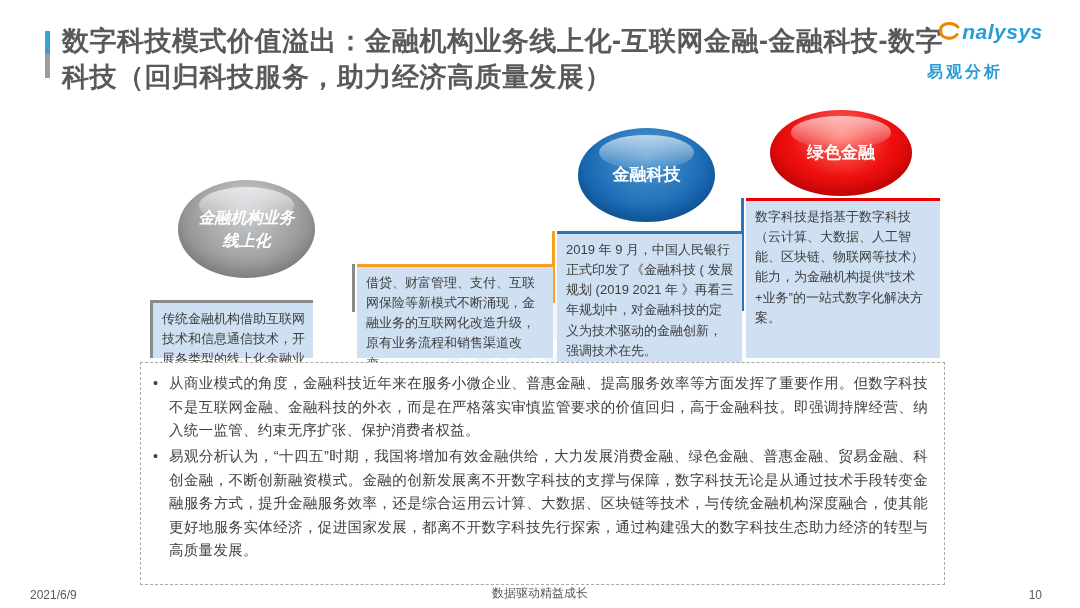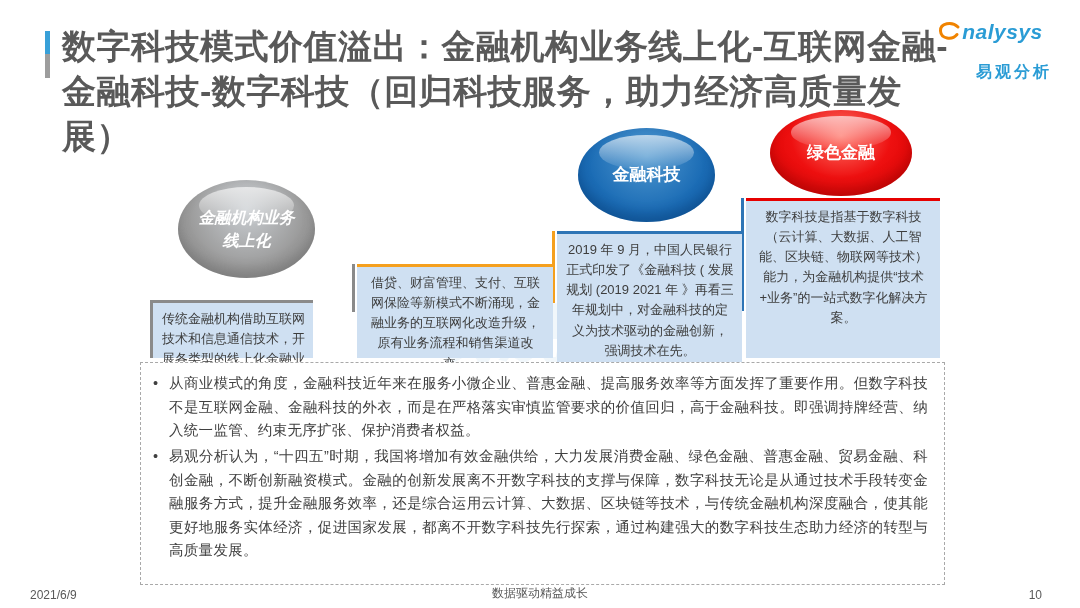--- a/index.html
+++ b/index.html
@@ -10,7 +10,7 @@
   .accent-bar{position:absolute;left:45px;top:31px;width:5px;height:47px;
               background:linear-gradient(#38a0d8 0 48%,#9d9d9d 48% 100%);}
   .page-title{position:absolute;left:62px;top:24px;width:892px;
-              font-size:34px;line-height:1.33;font-weight:700;color:#595959;letter-spacing:.5px;}
+              font-size:27px;line-height:1.33;font-weight:700;color:#595959;letter-spacing:.5px;}
   .logo{position:absolute;right:28px;top:20px;width:125px;text-align:right;}
   .logo-row{display:flex;align-items:center;justify-content:center;}
   .logo-word{color:#2a9cd5;font-size:21px;font-weight:700;font-style:italic;letter-spacing:.5px;}

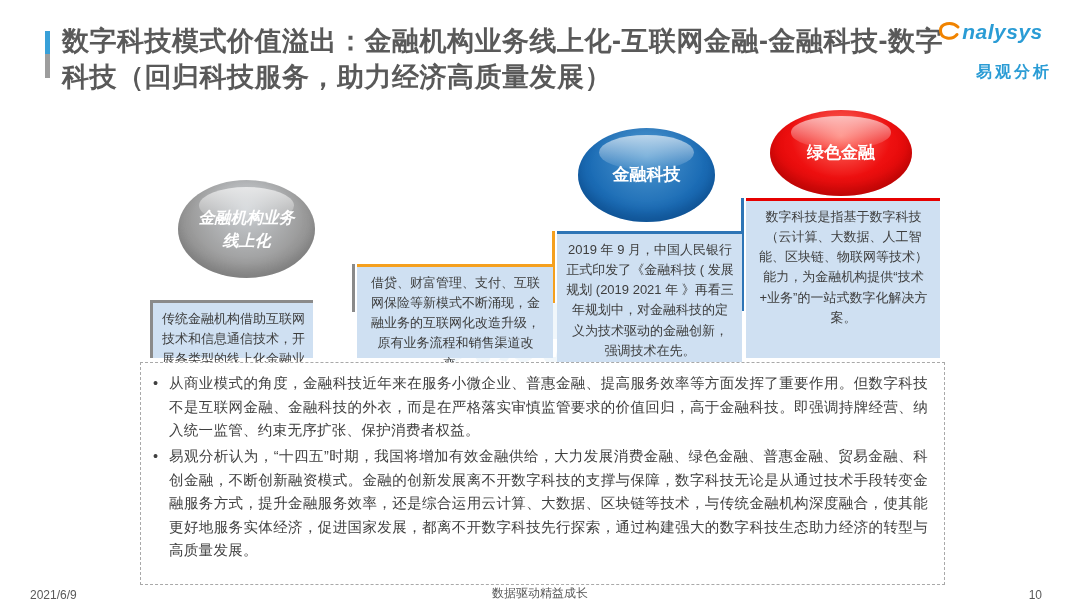--- a/index.html
+++ b/index.html
@@ -11,7 +11,7 @@
               background:linear-gradient(#38a0d8 0 48%,#9d9d9d 48% 100%);}
   .page-title{position:absolute;left:62px;top:24px;width:892px;
               font-size:27px;line-height:1.33;font-weight:700;color:#595959;letter-spacing:.5px;}
-  .logo{position:absolute;right:28px;top:20px;width:125px;text-align:right;}
+  .logo{position:absolute;right:28px;top:20px;width:125px;text-align:left;}
   .logo-row{display:flex;align-items:center;justify-content:center;}
   .logo-word{color:#2a9cd5;font-size:21px;font-weight:700;font-style:italic;letter-spacing:.5px;}
   .logo-cn{color:#2a9cd5;font-size:16px;font-weight:700;letter-spacing:3px;margin-top:18px;}

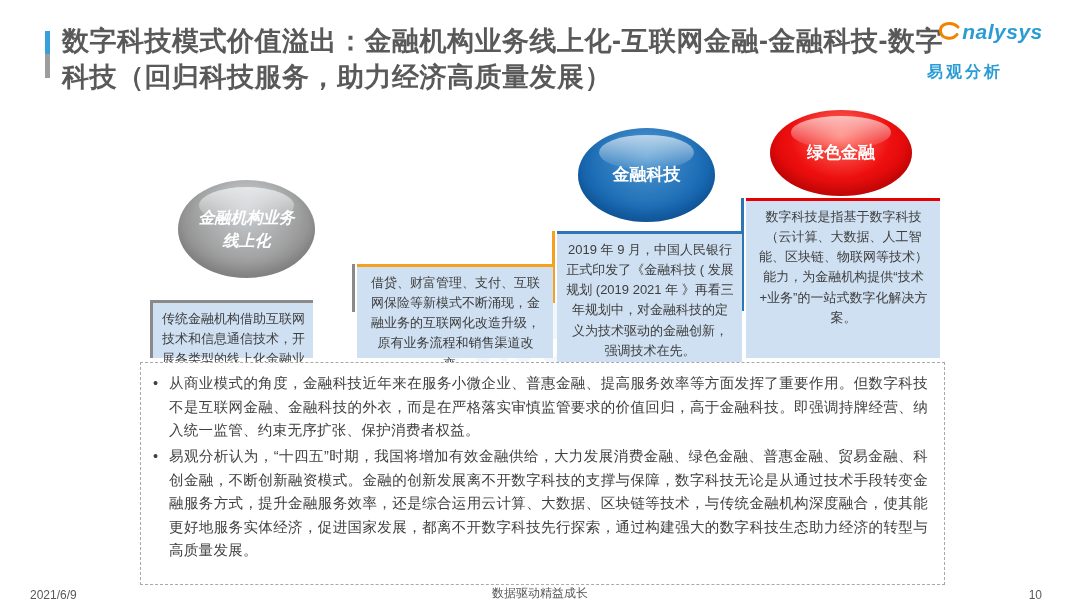--- a/index.html
+++ b/index.html
@@ -38,7 +38,7 @@
 
   
   .stepbox{position:absolute;background:#cfe0f2;font-size:13px;line-height:1.55;color:#3d3d3d;
-           padding:6px 8px 20px 9px;box-sizing:border-box;text-align:center;}
+           padding:6px 8px 20px 9px;box-sizing:border-box;}
   .box-gray{left:150px;top:300px;width:163px;height:58px;border-top:3px solid #8a8a8a;border-left:3px solid #8a8a8a;}
   .box-orange{left:357px;top:264px;width:196px;height:94px;border-top:3px solid #f5a01e;}
   .box-blue{left:557px;top:231px;width:185px;height:151px;border-top:3px solid #2e75b6;}

